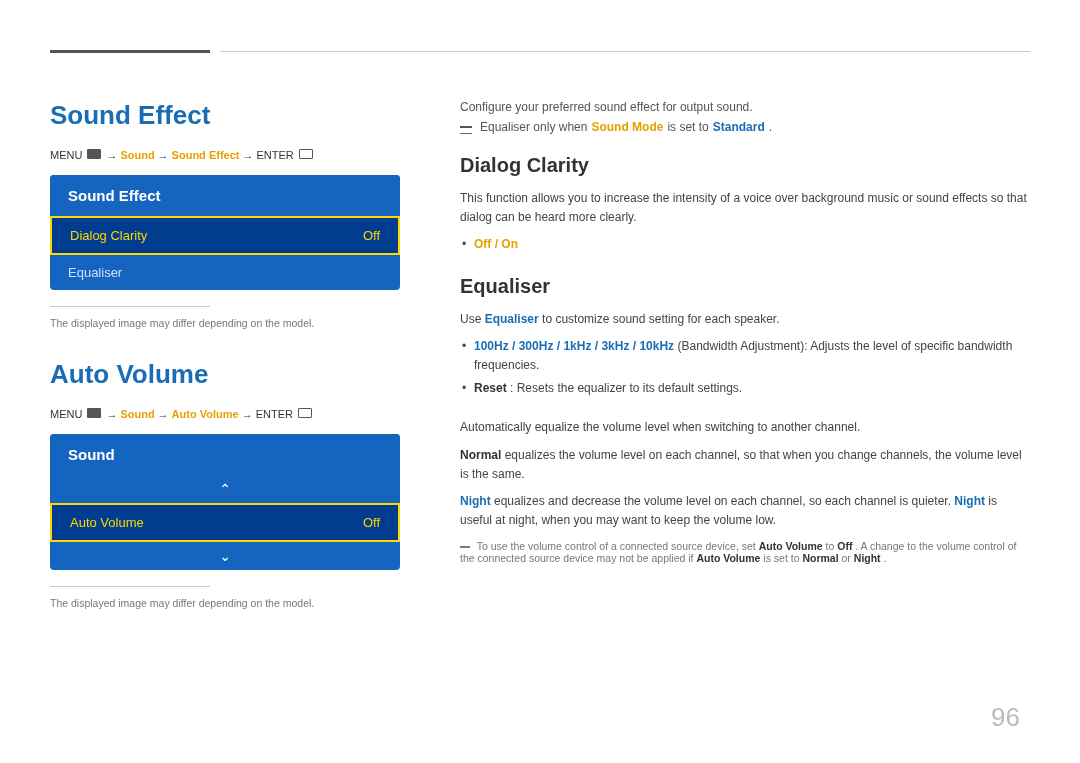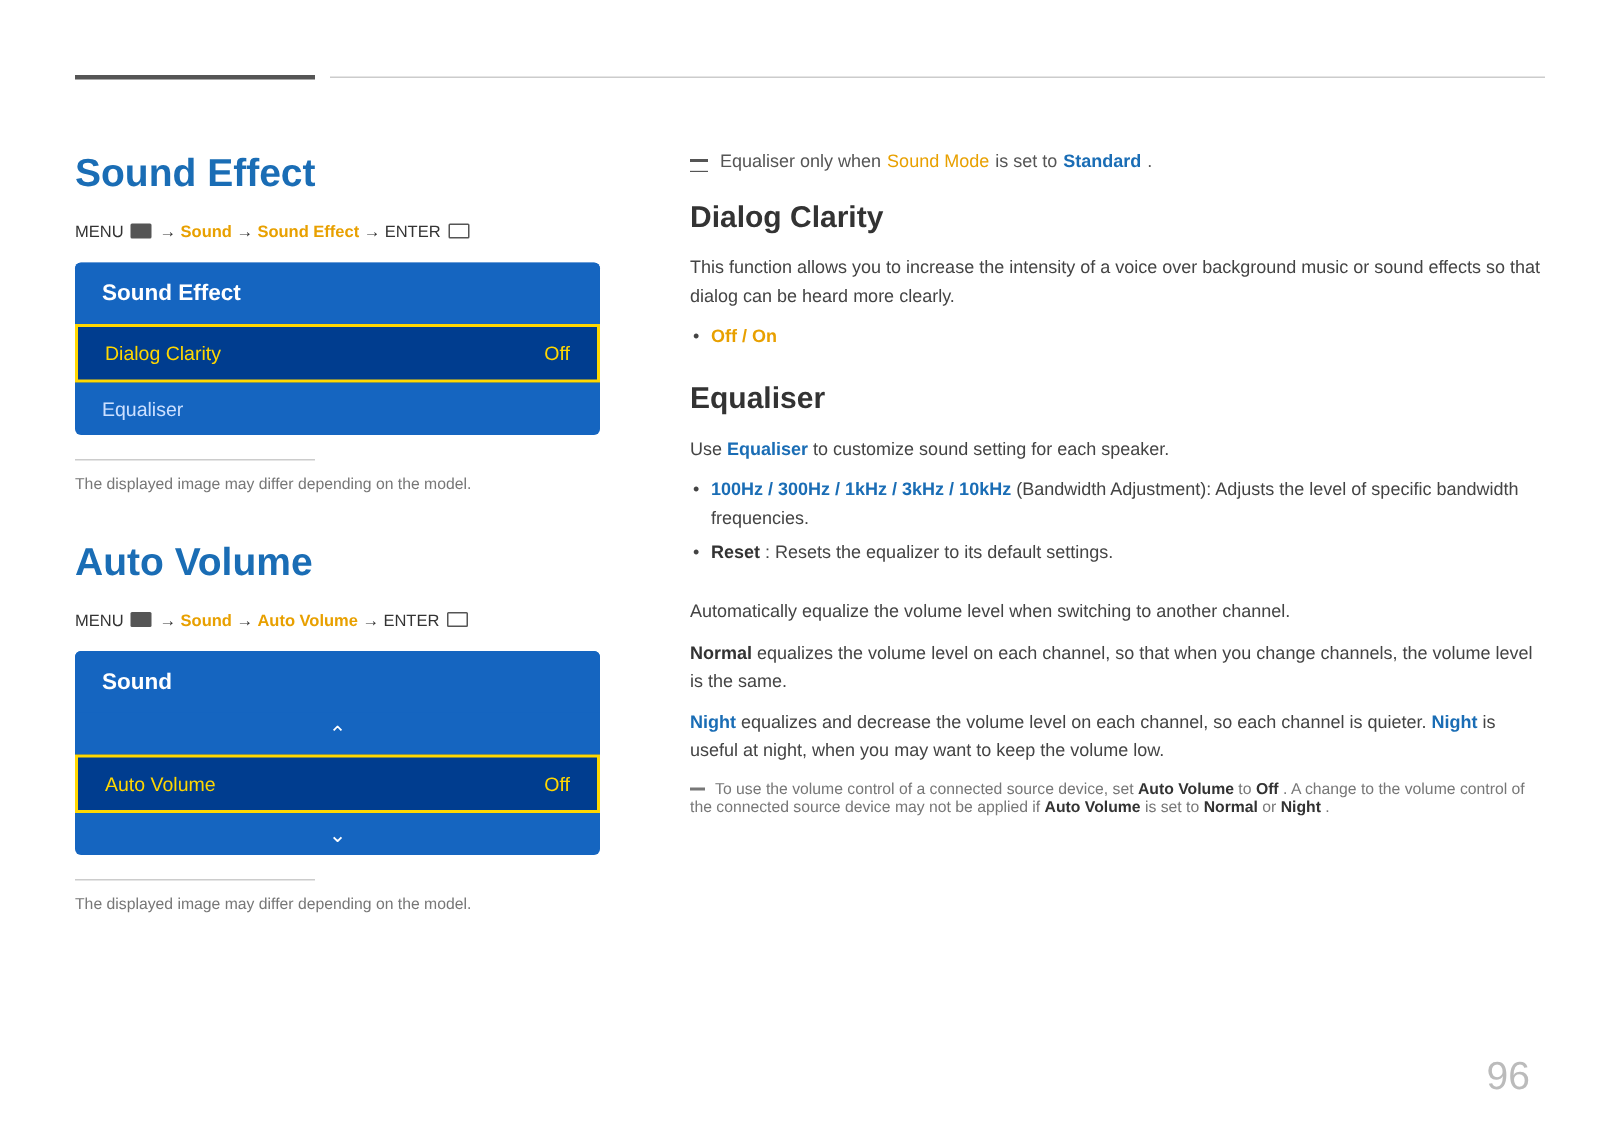--- a/index.html
+++ b/index.html
@@ -323,6 +323,7 @@
   </div>
 
   <div class="right-panel">
+    <p class="config-note">Configure your preferred sound effect for output sound.</p>
     <div class="avail-note">
       <span class="dash">—</span>
       <span>Equaliser only when</span>

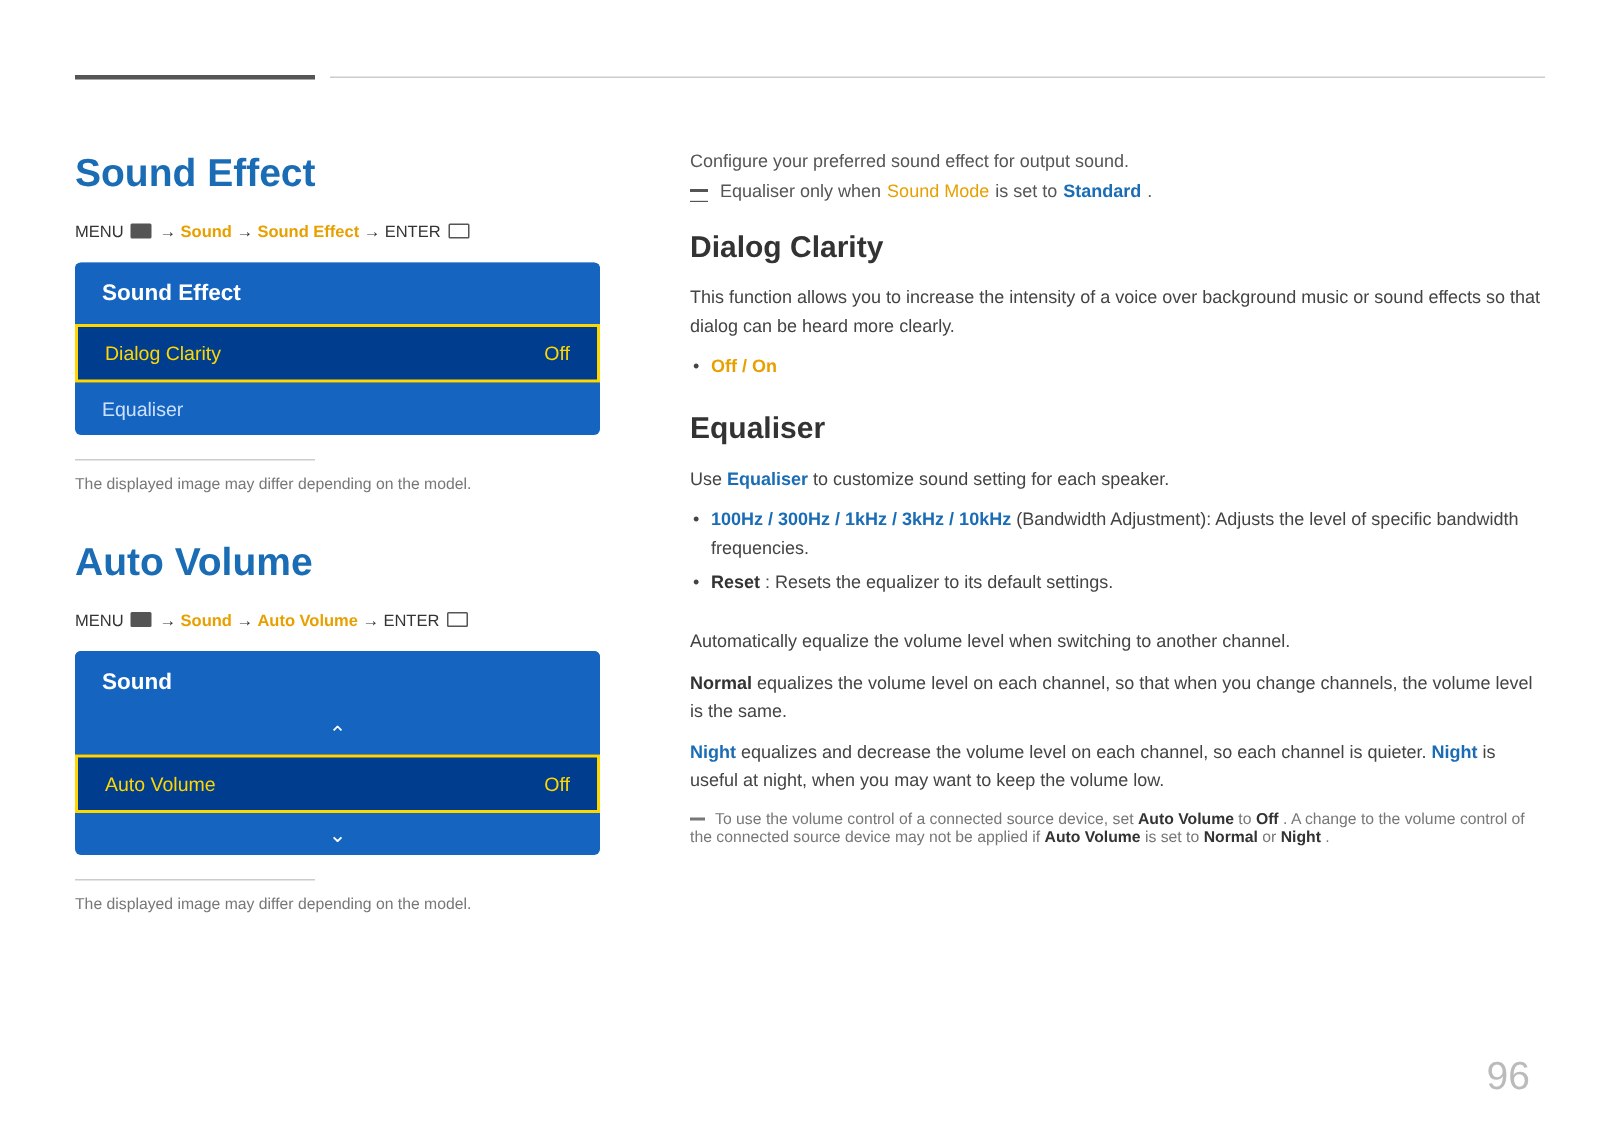--- a/index.html
+++ b/index.html
@@ -157,7 +157,7 @@
       margin-right: 4px;
       vertical-align: middle;
     }
-    .avail-note .bold-orange { color: #e8a000; font-weight: normal; }
+    .avail-note .bold-orange { color: #e8a000; font-weight: bold; }
     .avail-note .bold-blue { color: #1a6db5; font-weight: bold; }
 
     .sub-title {

